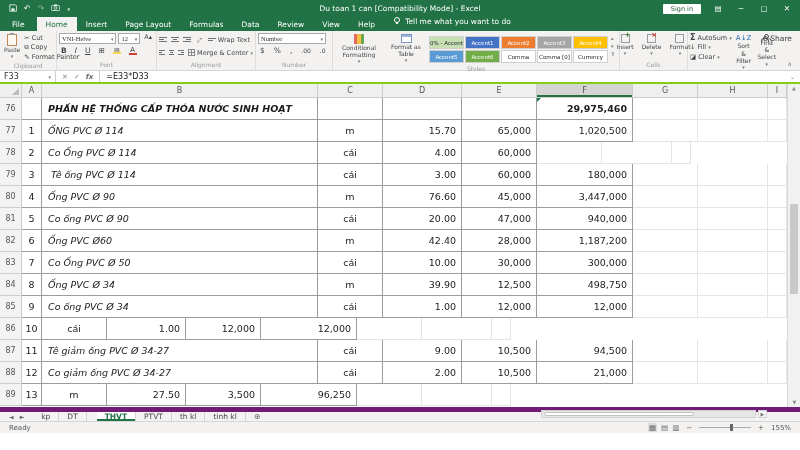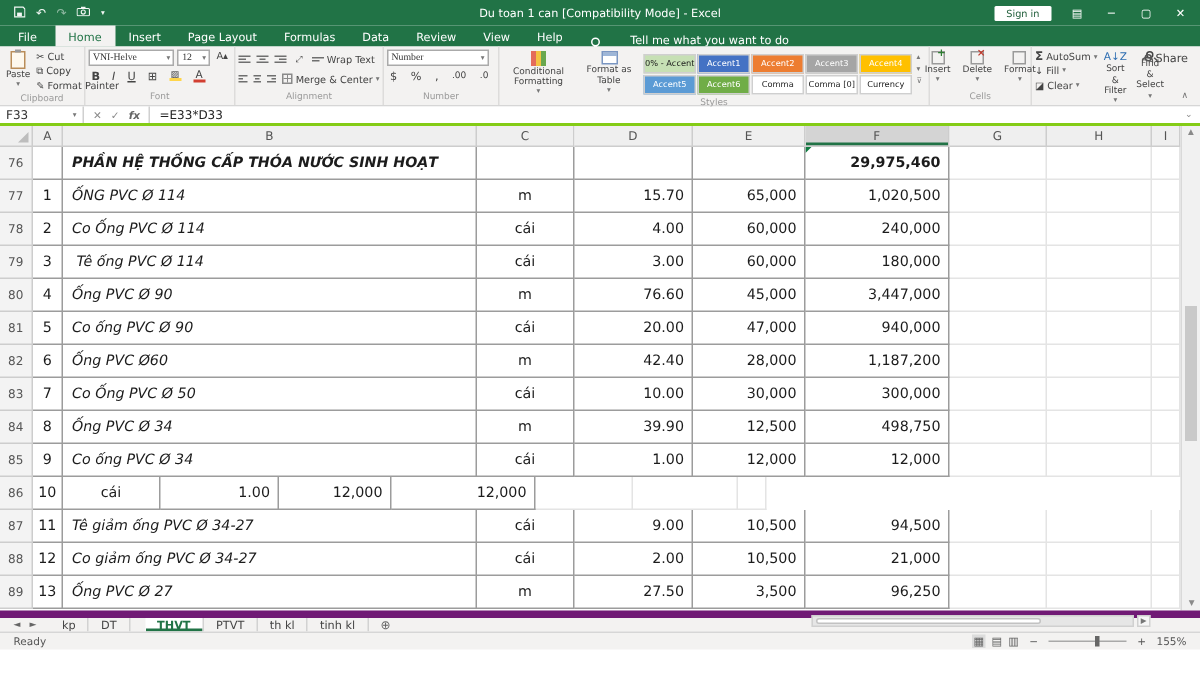--- a/index.html
+++ b/index.html
@@ -22,7 +22,7 @@
   .rtab.file{padding:0 12px;}
   #rtabs{display:flex;}
   #rtabs .rtab.active{background:#f3f2f1;color:#217346;}
-  .tellme{display:flex;align-items:flex-end;gap:20px;margin-left:10px;}
+  .tellme{display:flex;align-items:flex-start;gap:5px;margin-left:10px;}
   .bulb{width:6px;height:6px;border:1px solid #fff;border-radius:50%;display:inline-block;position:relative;}
   .bulb::after{content:"";position:absolute;left:1px;bottom:-2px;width:2px;height:2px;background:#fff;}
 

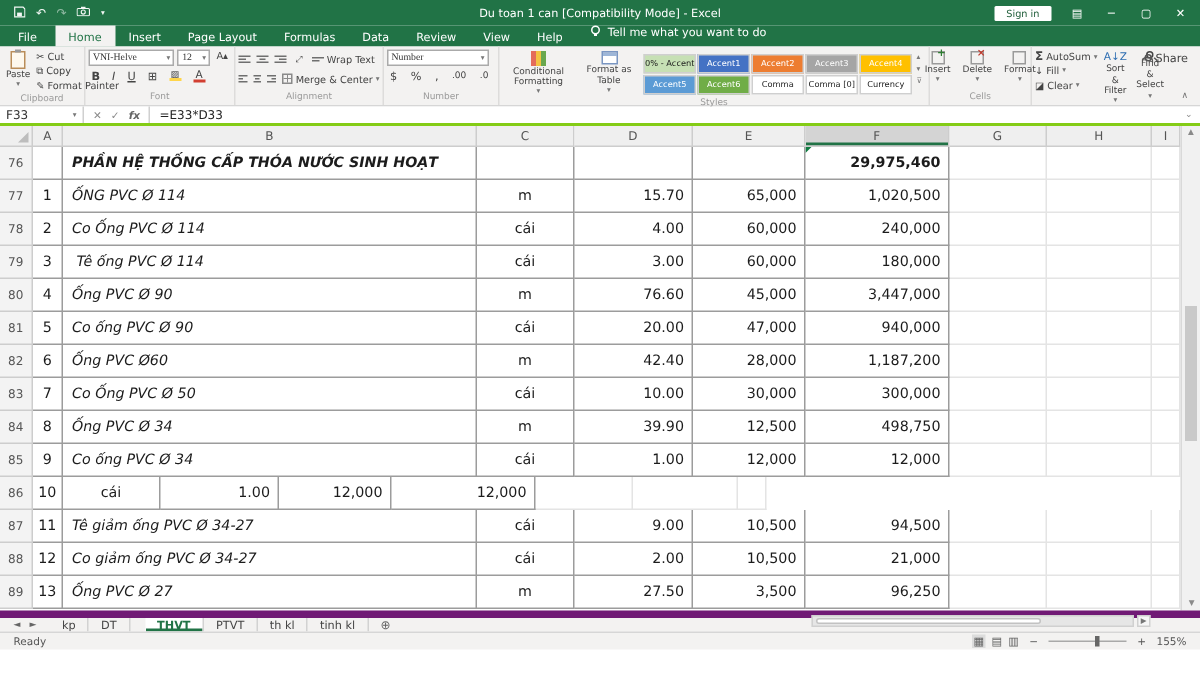--- a/index.html
+++ b/index.html
@@ -469,7 +469,6 @@
     <div class="c t w-c ctr">cái</div>
     <div class="c t w-d rt">4.00</div>
     <div class="c t w-e rt">60,000</div>
-    <div class="c t w-f rt cfc">240,000</div>
     <div class="c w-g"></div>
     <div class="c w-h"></div>
     <div class="c w-i"></div>

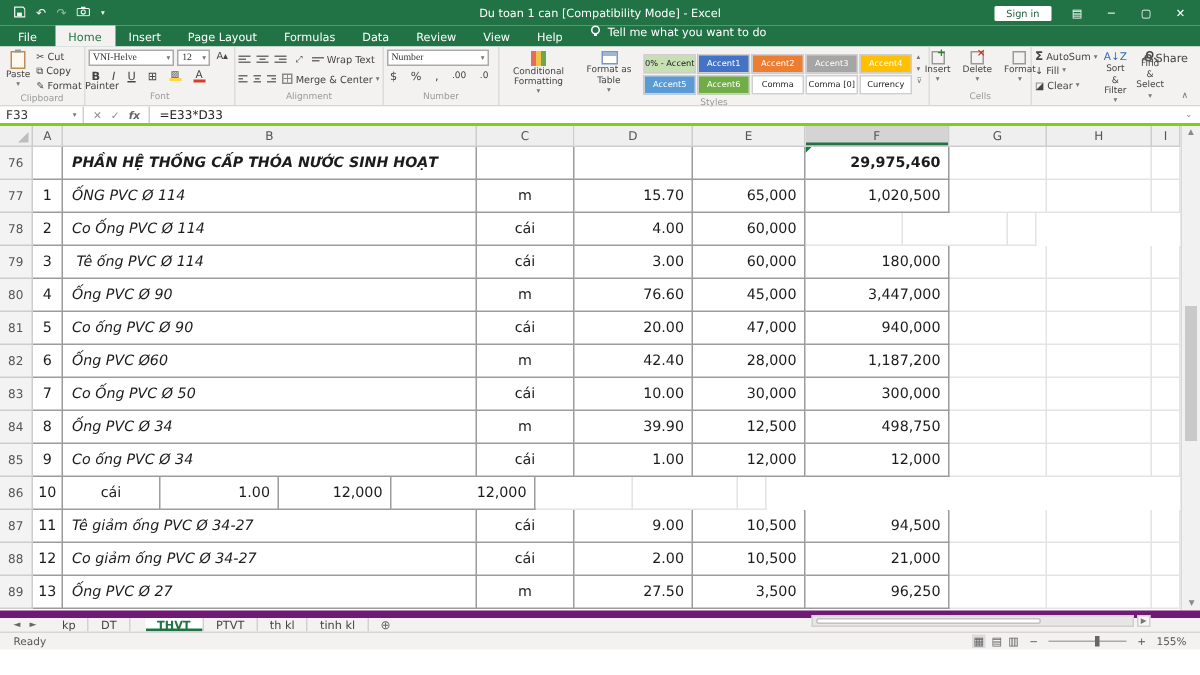--- a/index.html
+++ b/index.html
@@ -606,7 +606,6 @@
   <div class="grow">
     <div class="rh">89</div>
     <div class="c t w-a ctr">13</div>
-    <div class="c t w-b cbtxt">Ống PVC Ø 27</div>
     <div class="c t w-c ctr">m</div>
     <div class="c t w-d rt">27.50</div>
     <div class="c t w-e rt">3,500</div>

